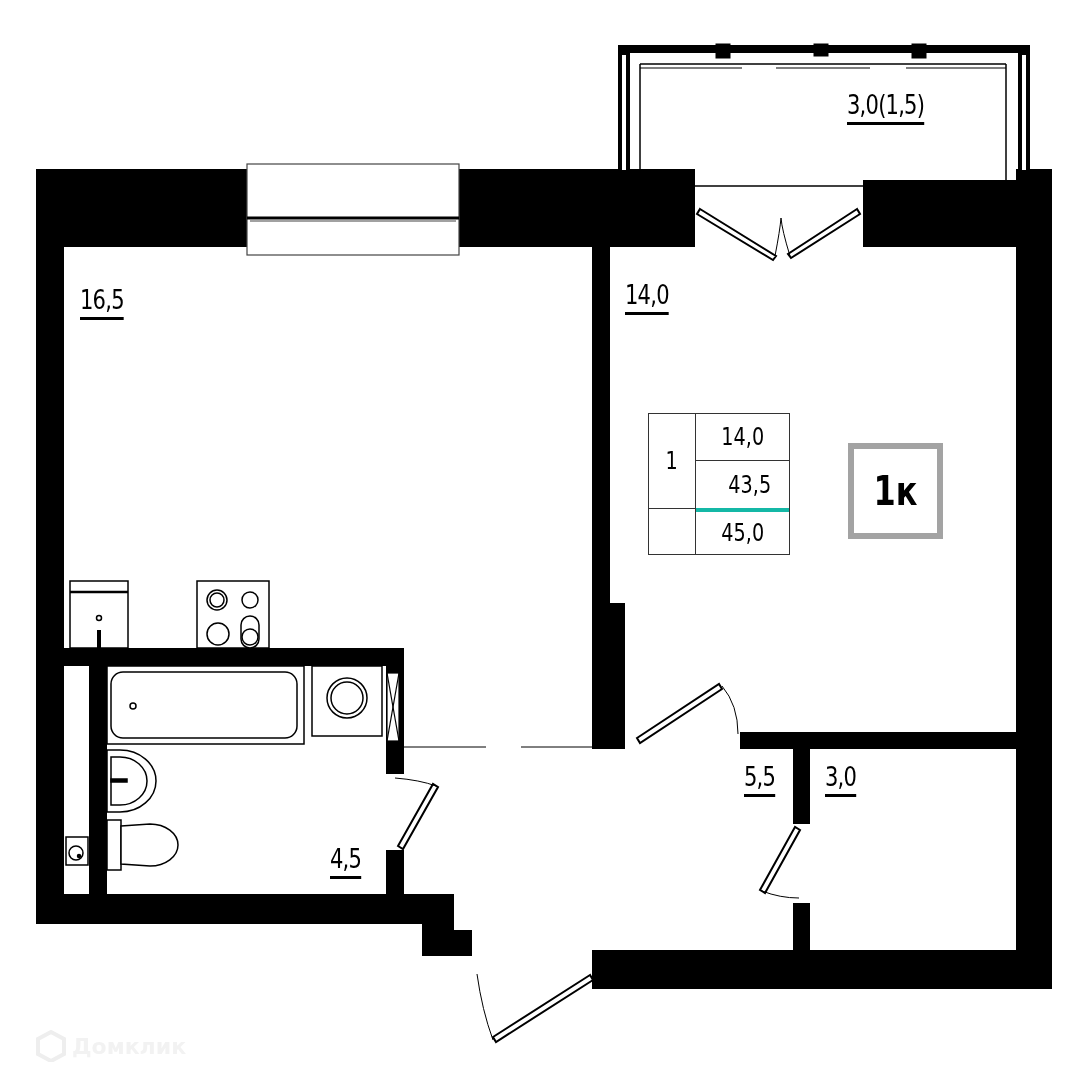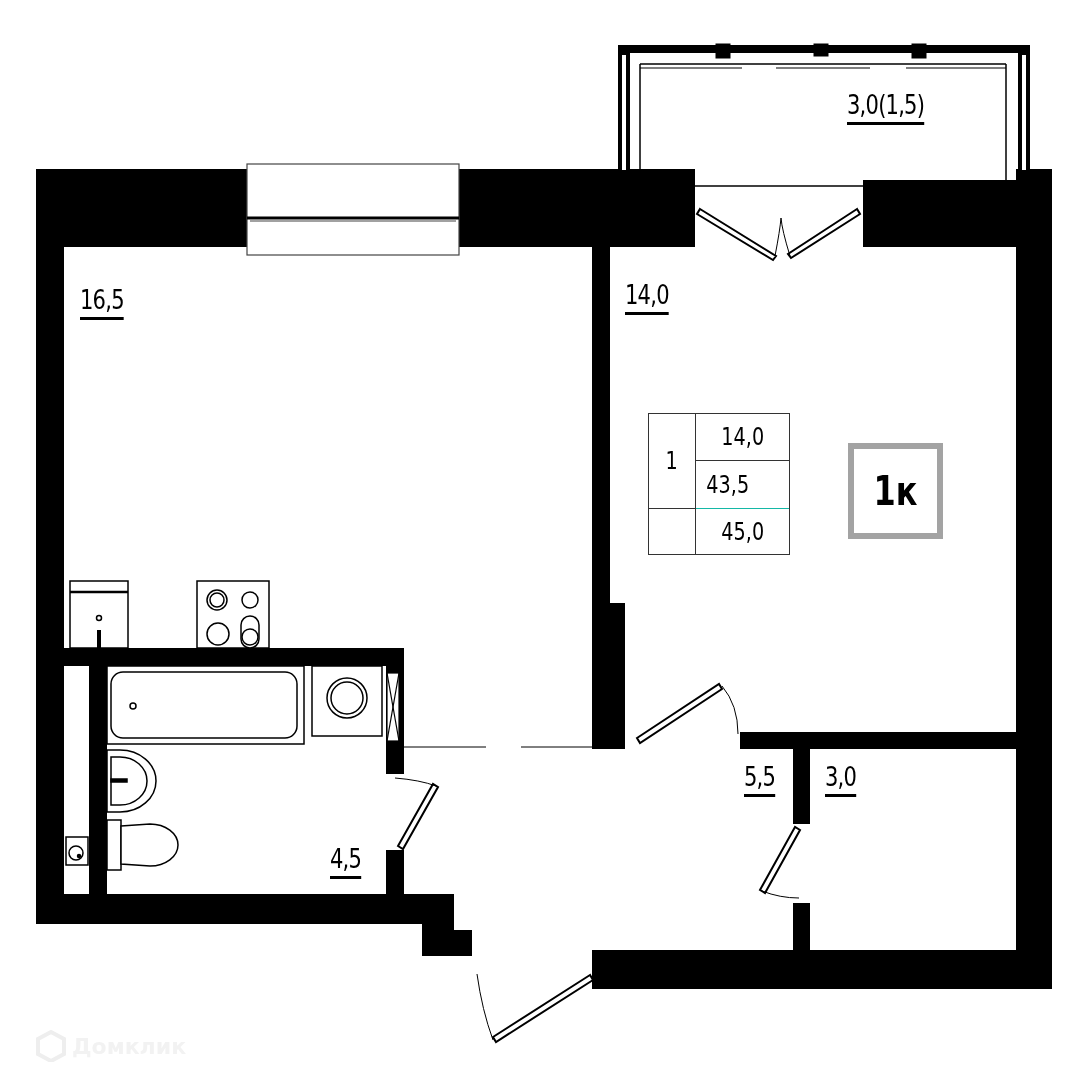--- a/index.html
+++ b/index.html
@@ -173,7 +173,7 @@
   <div class="c" style="left:47px; top:0; width:93px; height:47px; border-bottom:1px solid #333;">
       <span>14,0</span>
     </div>
-  <div class="c" style="left:32px; top:47px; width:93px; height:47px;text-align:right;">
+  <div class="c" style="left:54px; top:47px; width:93px; height:47px;text-align:right;">
       <span>43,5</span>
     </div>
   <div class="c" style="left:0; top:94px; width:47px; height:46px; border-top:1px solid #333; border-right:1px solid #333;">

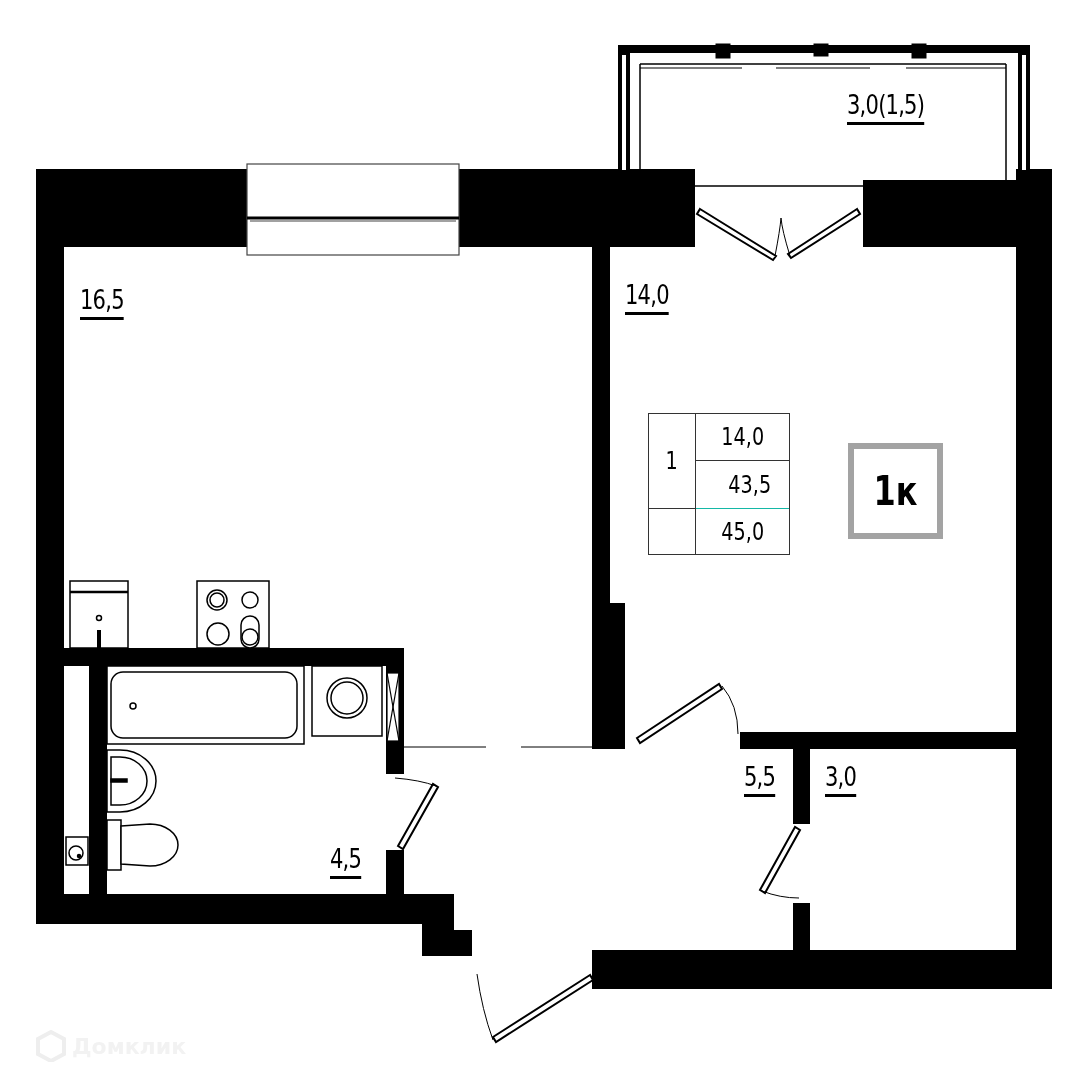--- a/index.html
+++ b/index.html
@@ -179,7 +179,7 @@
   <div class="c" style="left:0; top:94px; width:47px; height:46px; border-top:1px solid #333; border-right:1px solid #333;">
       <span></span>
     </div>
-  <div class="c" style="left:47px; top:94px; width:93px; height:46px; border-top:1px solid #14b8a6;">
+  <div class="c" style="left:47px; top:94px; width:93px; height:46px; border-top:4px solid #14b8a6;">
       <span>45,0</span>
     </div>
 </div>

